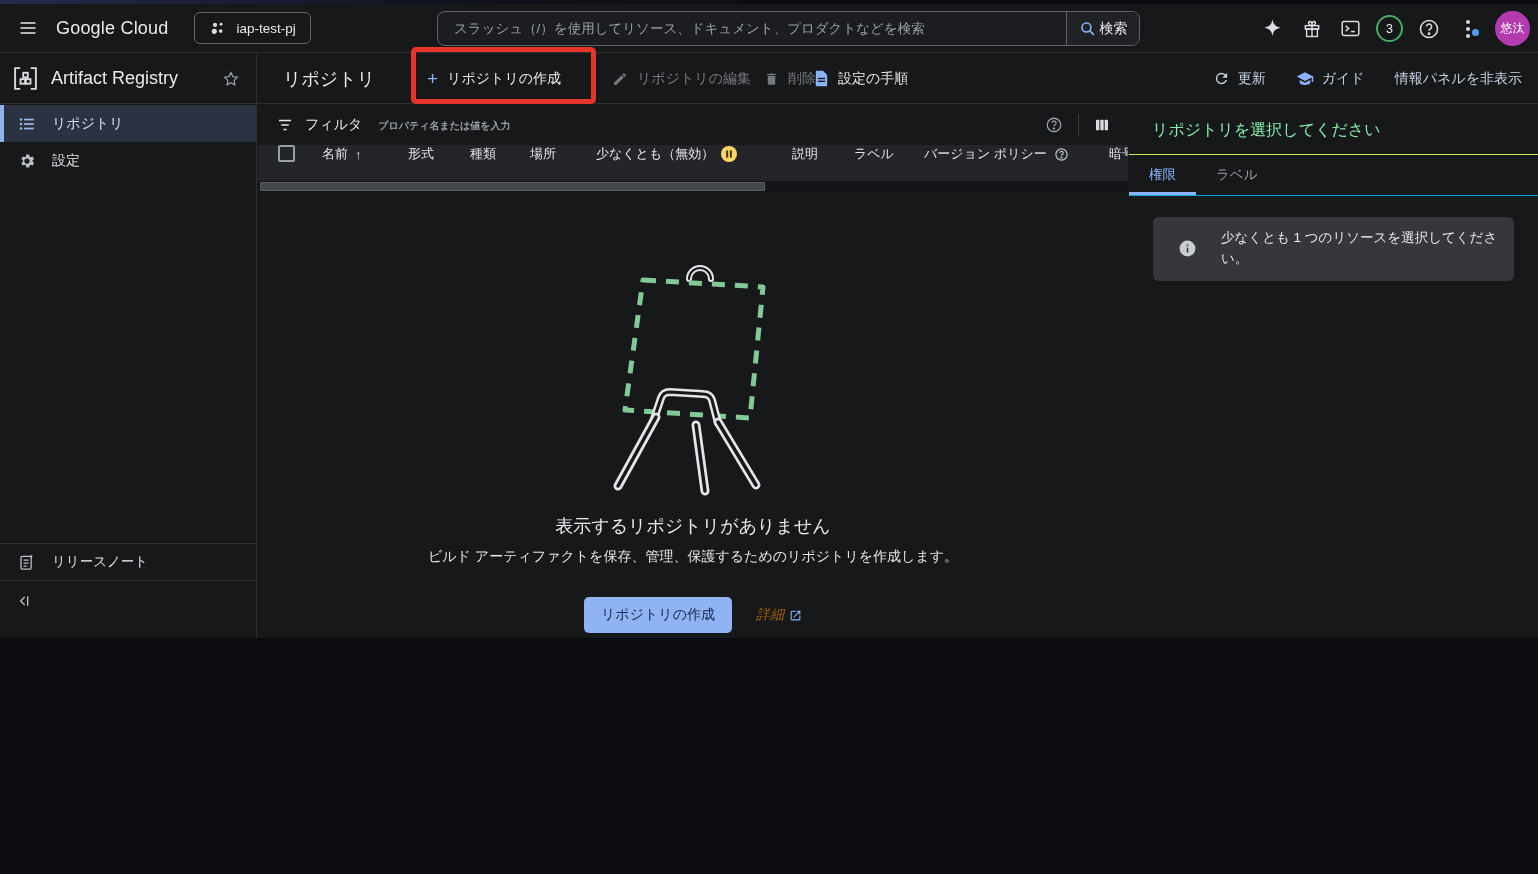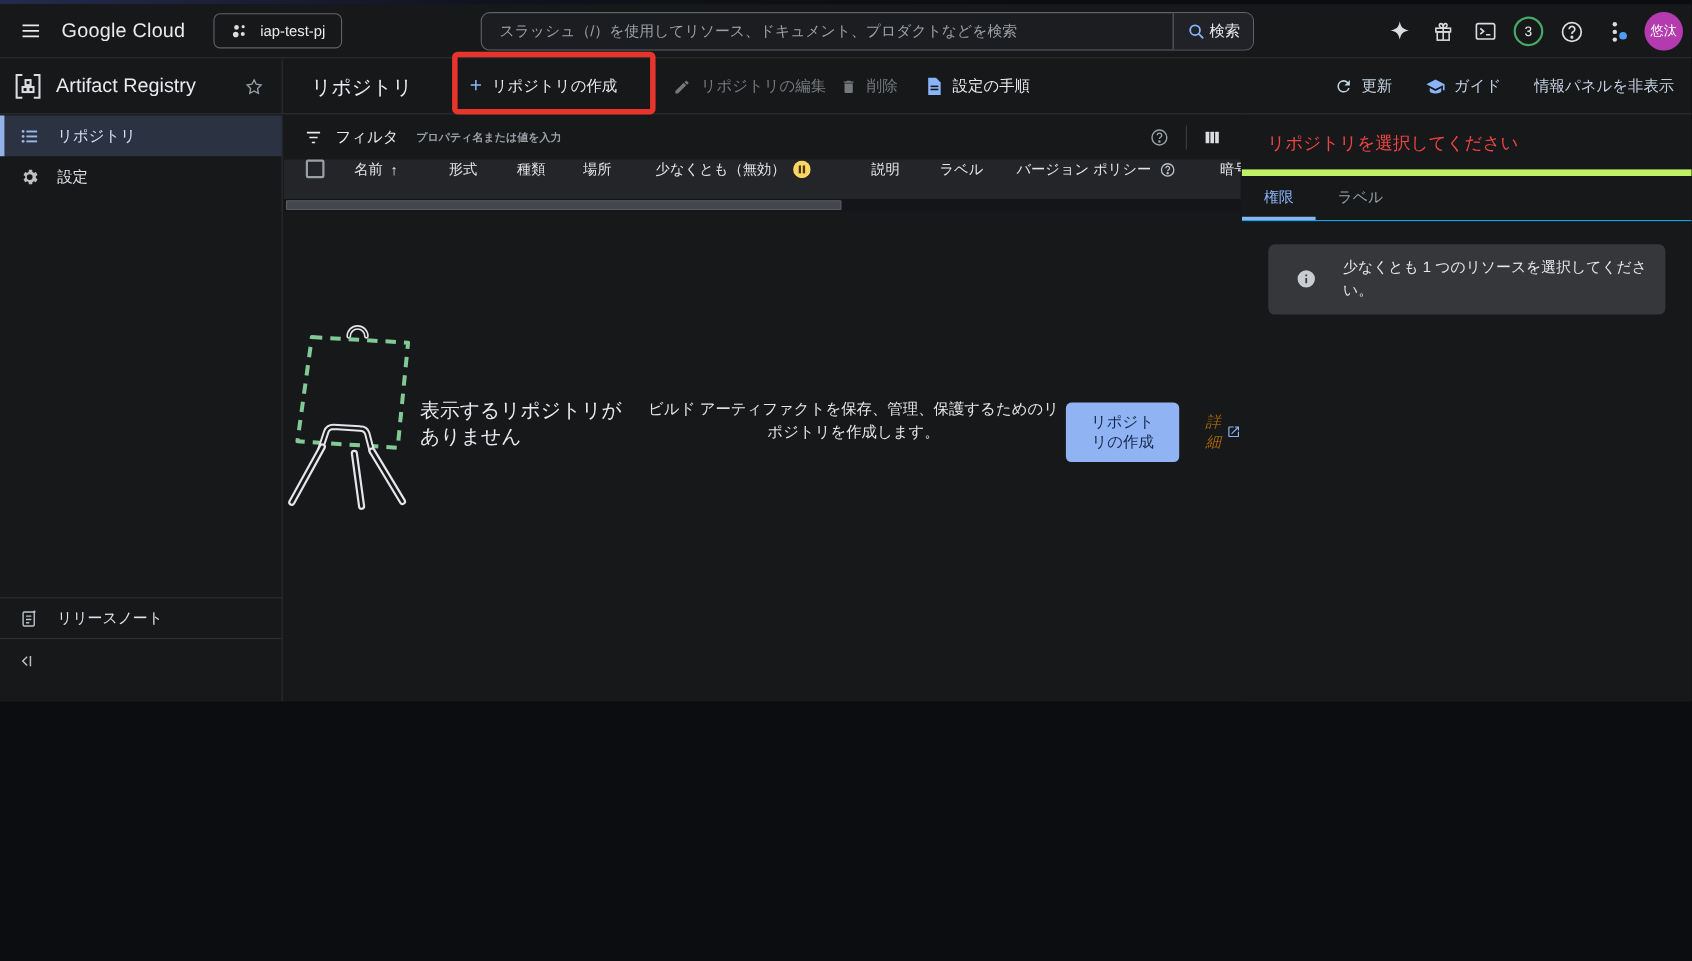--- a/index.html
+++ b/index.html
@@ -242,7 +242,7 @@
       </span>
       <span>削除</span>
     </div>
-    <div class="tb-btn" style="left:842px;">
+    <div class="tb-btn" style="left:814px;">
       <span>
         <svg width="15" height="17" viewBox="0 0 20 24">
             <path d="M2 1h10l6 6v16H2z" fill="#8ab4f8"></path>

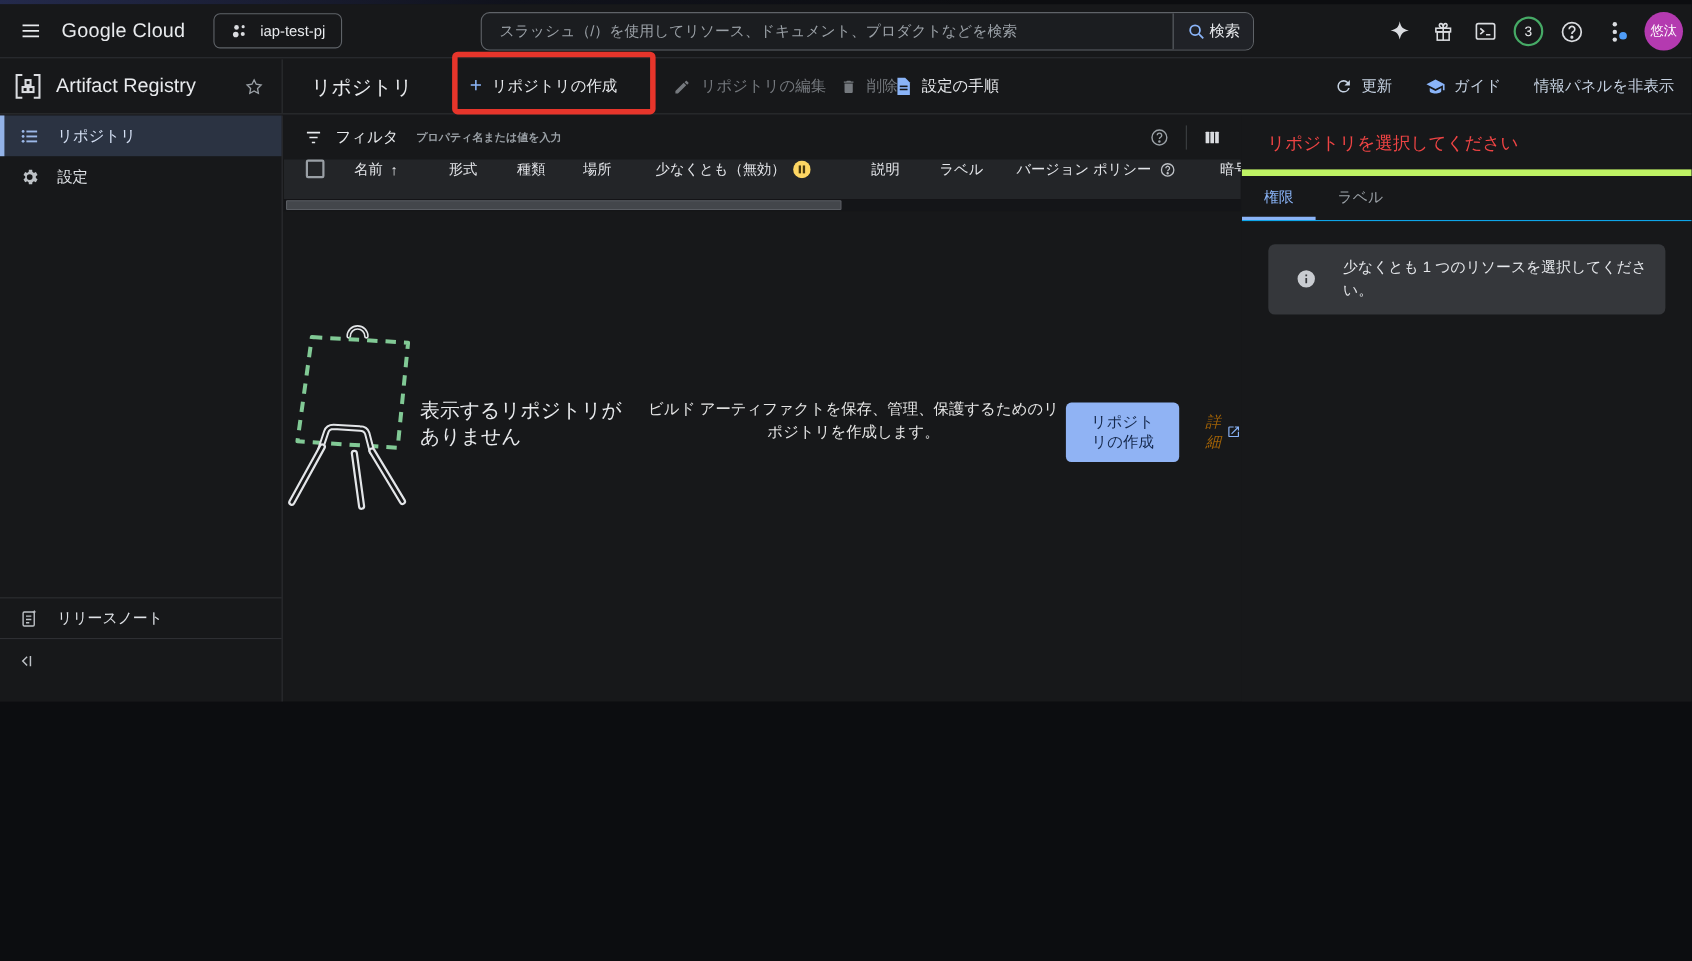--- a/index.html
+++ b/index.html
@@ -94,7 +94,7 @@
 
   
   .panel { position:absolute; left:1129px; top:105px; right:0; bottom:0; background:#17181a; }
-  .panel-title { padding:15px 24px 13px 23px; font-size:16px; color:#ef4444; border-bottom:6px solid #bef264; }
+  .panel-title { padding:15px 24px 13px 23px; font-size:16px; color:#86efac; border-bottom:1px solid #bef264; }
   .tabs { display:flex; height:41px; border-bottom:1px solid #0ea5e9; }
   .tab { padding:0 20px; display:flex; align-items:center; font-size:13.5px; cursor:pointer; }
   .tab.active { color:#8ab4f8; box-shadow:inset 0 -3px 0 #8ab4f8; }

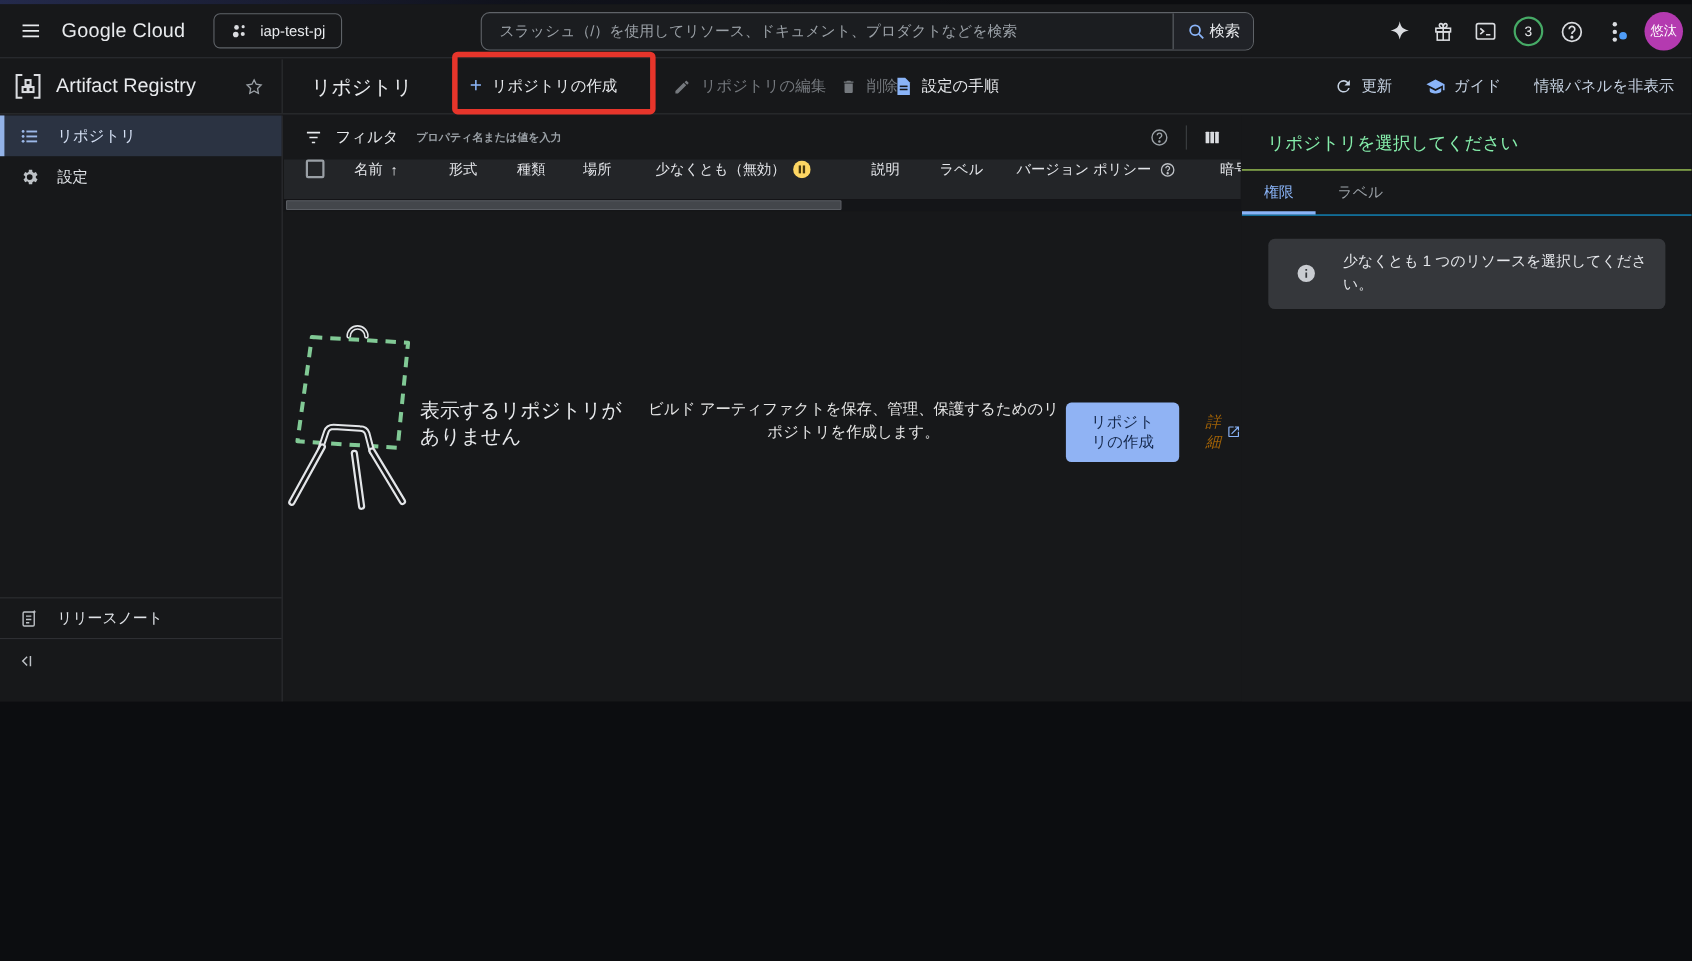--- a/index.html
+++ b/index.html
@@ -84,7 +84,7 @@
   .hscroll .thumb { position:absolute; left:2px; top:1px; width:505px; height:9px;
     background:#43464b; border:1px solid #5a5d63; border-radius:1px; cursor:pointer; }
 
-  .empty { position:absolute; left:0; right:0; top:150px; display:flex; flex-direction:row; align-items:center; }
+  .empty { position:absolute; left:0; right:0; top:150px; display:flex; flex-direction:column; align-items:center; }
   .empty-title { margin-top:14px; font-size:18px; color:#e8eaed; }
   .empty-sub { margin-top:8px; font-size:14px; color:#e5e5e5; line-height:1.5; text-align:center; max-width:560px; }
   .empty-actions { margin-top:30px; display:flex; align-items:center; gap:24px; }

